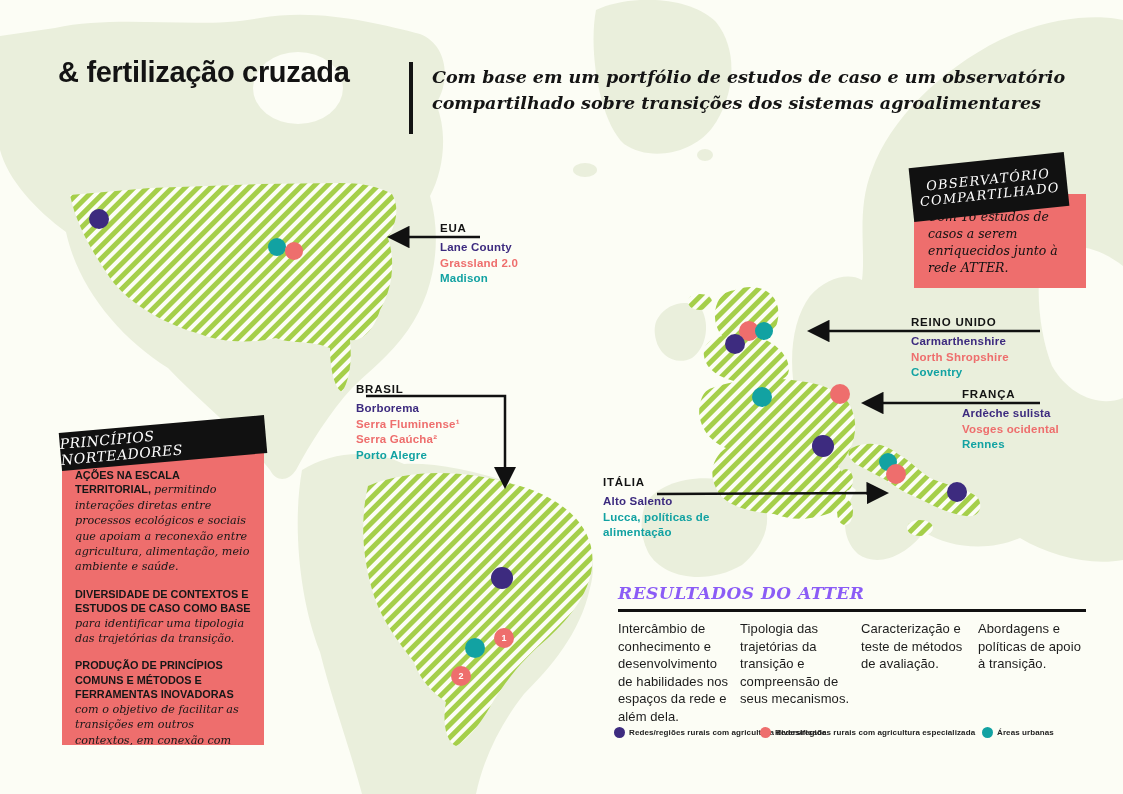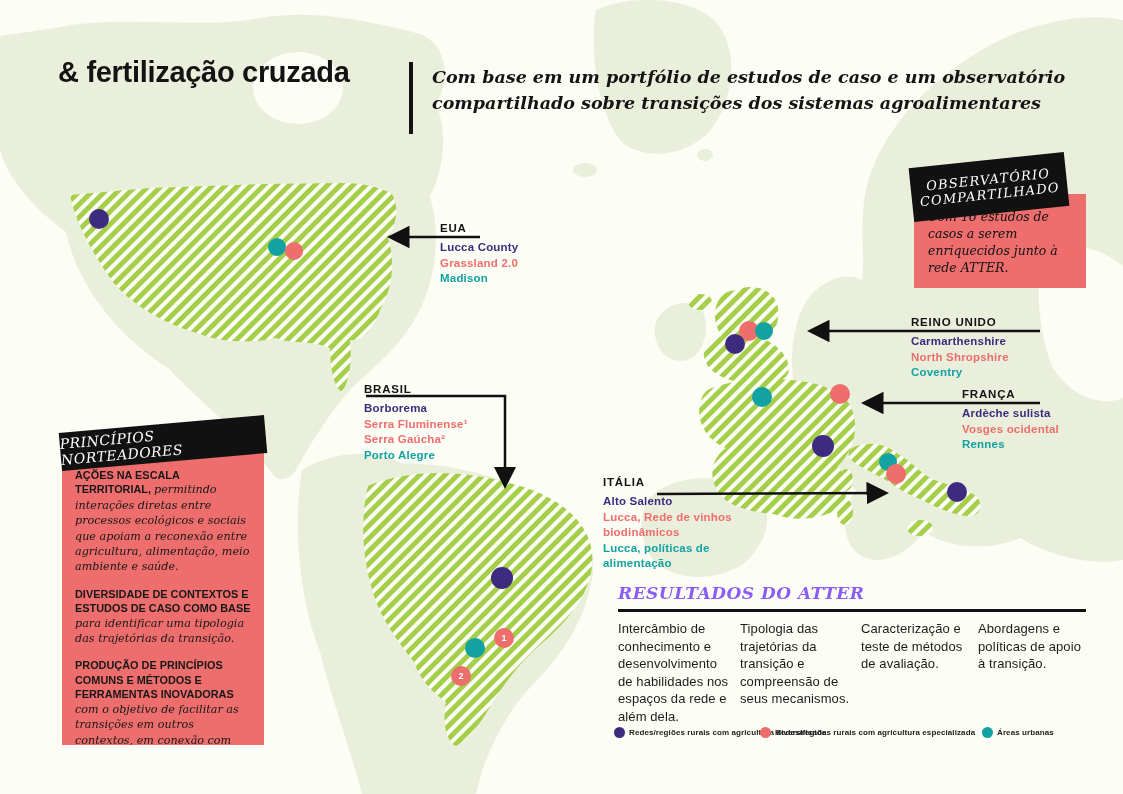--- a/index.html
+++ b/index.html
@@ -141,7 +141,7 @@
 
 <div class="cl" style="left:440px;top:222px">
   <div class="head">EUA</div>
-  <div class="place purple-t">Lucca County</div>
+  <div class="place purple-t">Lane County</div>
   <div class="place salmon-t">Grassland 2.0</div>
   <div class="place teal-t">Madison</div>
 </div>

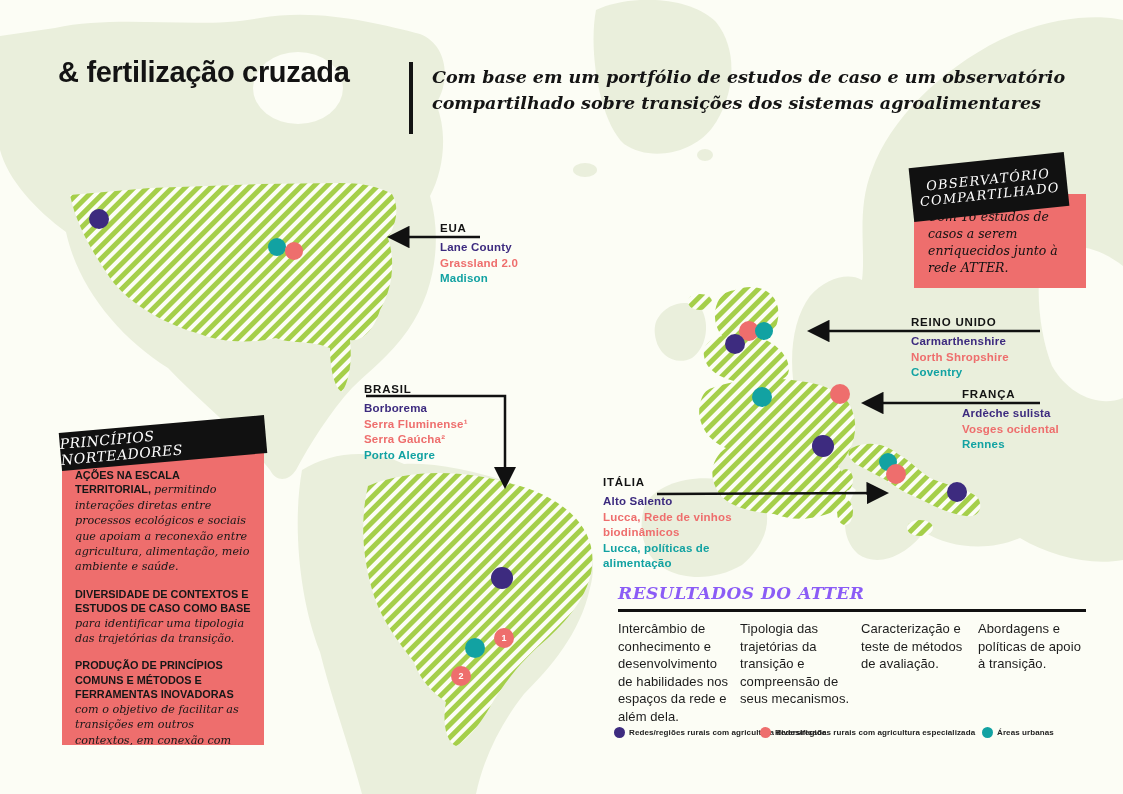--- a/index.html
+++ b/index.html
@@ -167,7 +167,7 @@
   <div class="place teal-t">Lucca, políticas de alimentação</div>
 </div>
 
-<div class="cl" style="left:364px;top:383px">
+<div class="cl" style="left:356px;top:383px">
   <div class="head">BRASIL</div>
   <div class="place purple-t">Borborema</div>
   <div class="place salmon-t">Serra Fluminense¹</div>

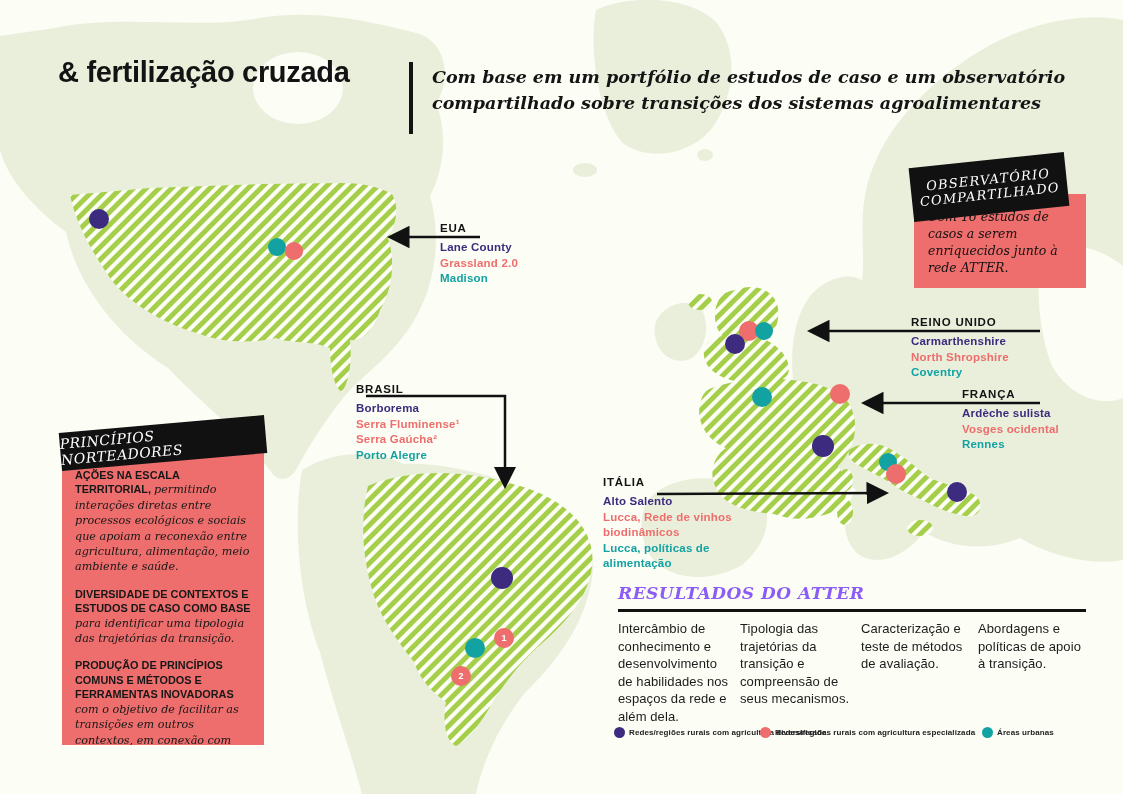--- a/index.html
+++ b/index.html
@@ -163,7 +163,6 @@
 <div class="cl right" style="left:603px;top:476px">
   <div class="head">ITÁLIA</div>
   <div class="place purple-t">Alto Salento</div>
-  <div class="place salmon-t">Lucca, Rede de vinhos biodinâmicos</div>
   <div class="place teal-t">Lucca, políticas de alimentação</div>
 </div>
 

